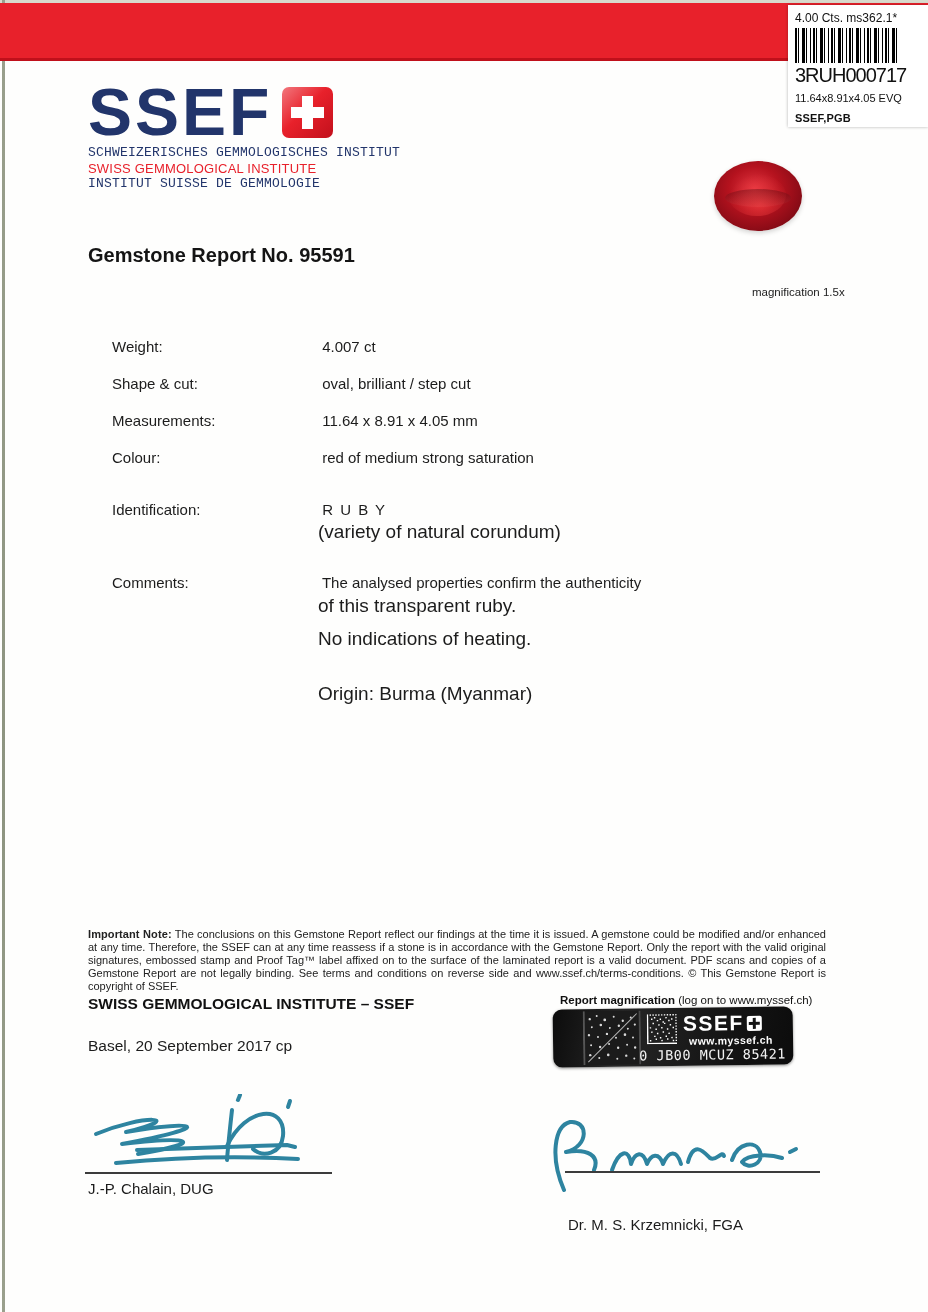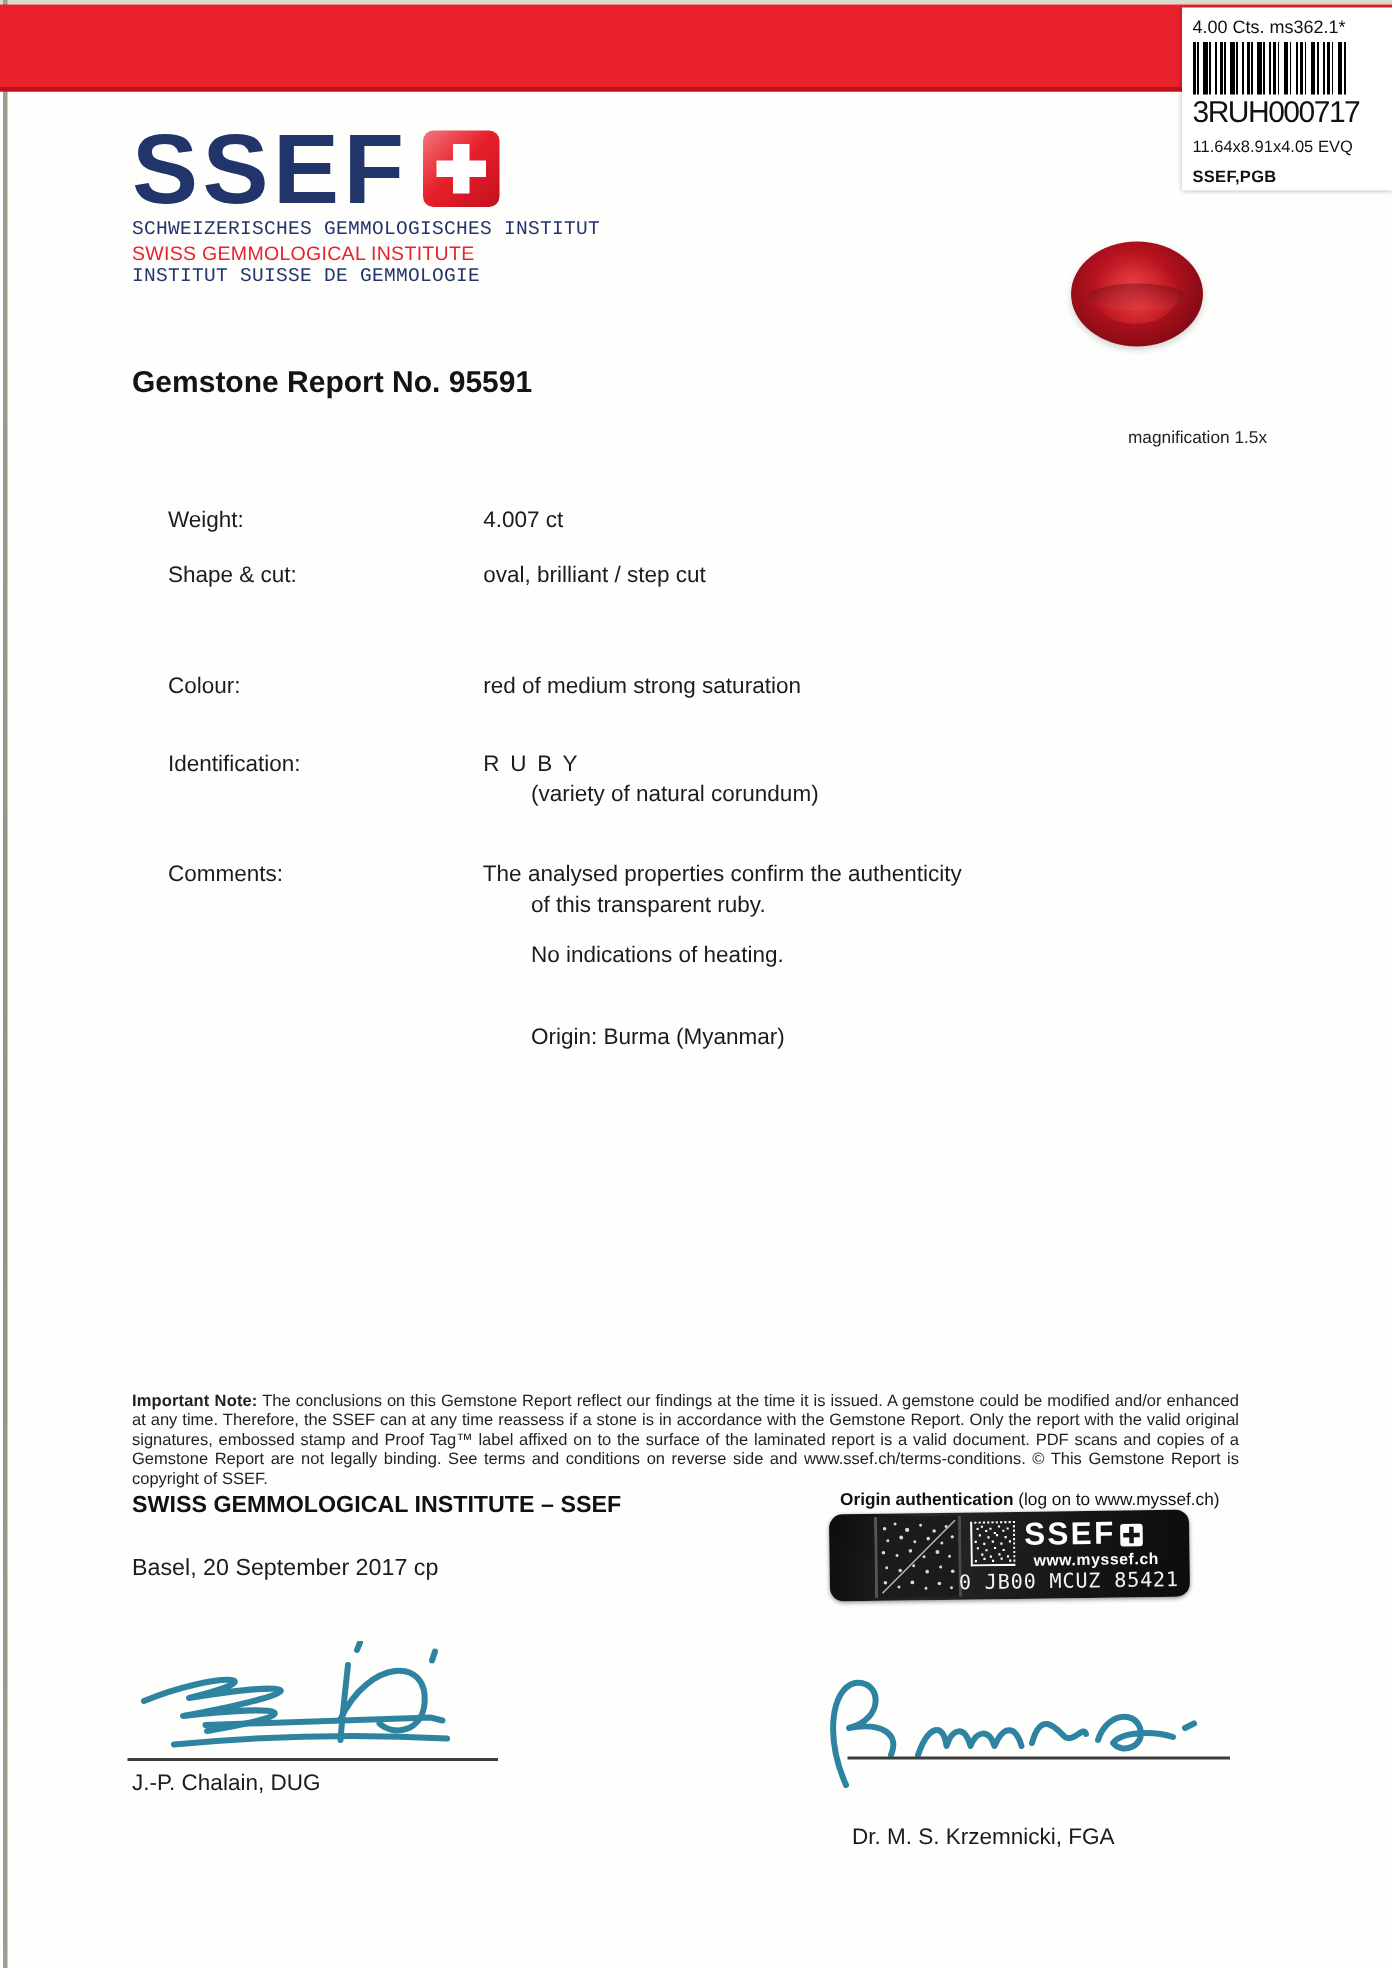--- a/index.html
+++ b/index.html
@@ -133,6 +133,10 @@
   <div class="field-row" style="top:375px">
     <span class="field-label">Shape &amp; cut:</span>
     <span class="field-value">oval, brilliant / step cut</span>
+  </div>
+  <div class="field-row" style="top:412px">
+    <span class="field-label">Measurements:</span>
+    <span class="field-value">11.64  x  8.91  x  4.05 mm</span>
   </div>
   <div class="field-row" style="top:449px">
     <span class="field-label">Colour:</span>

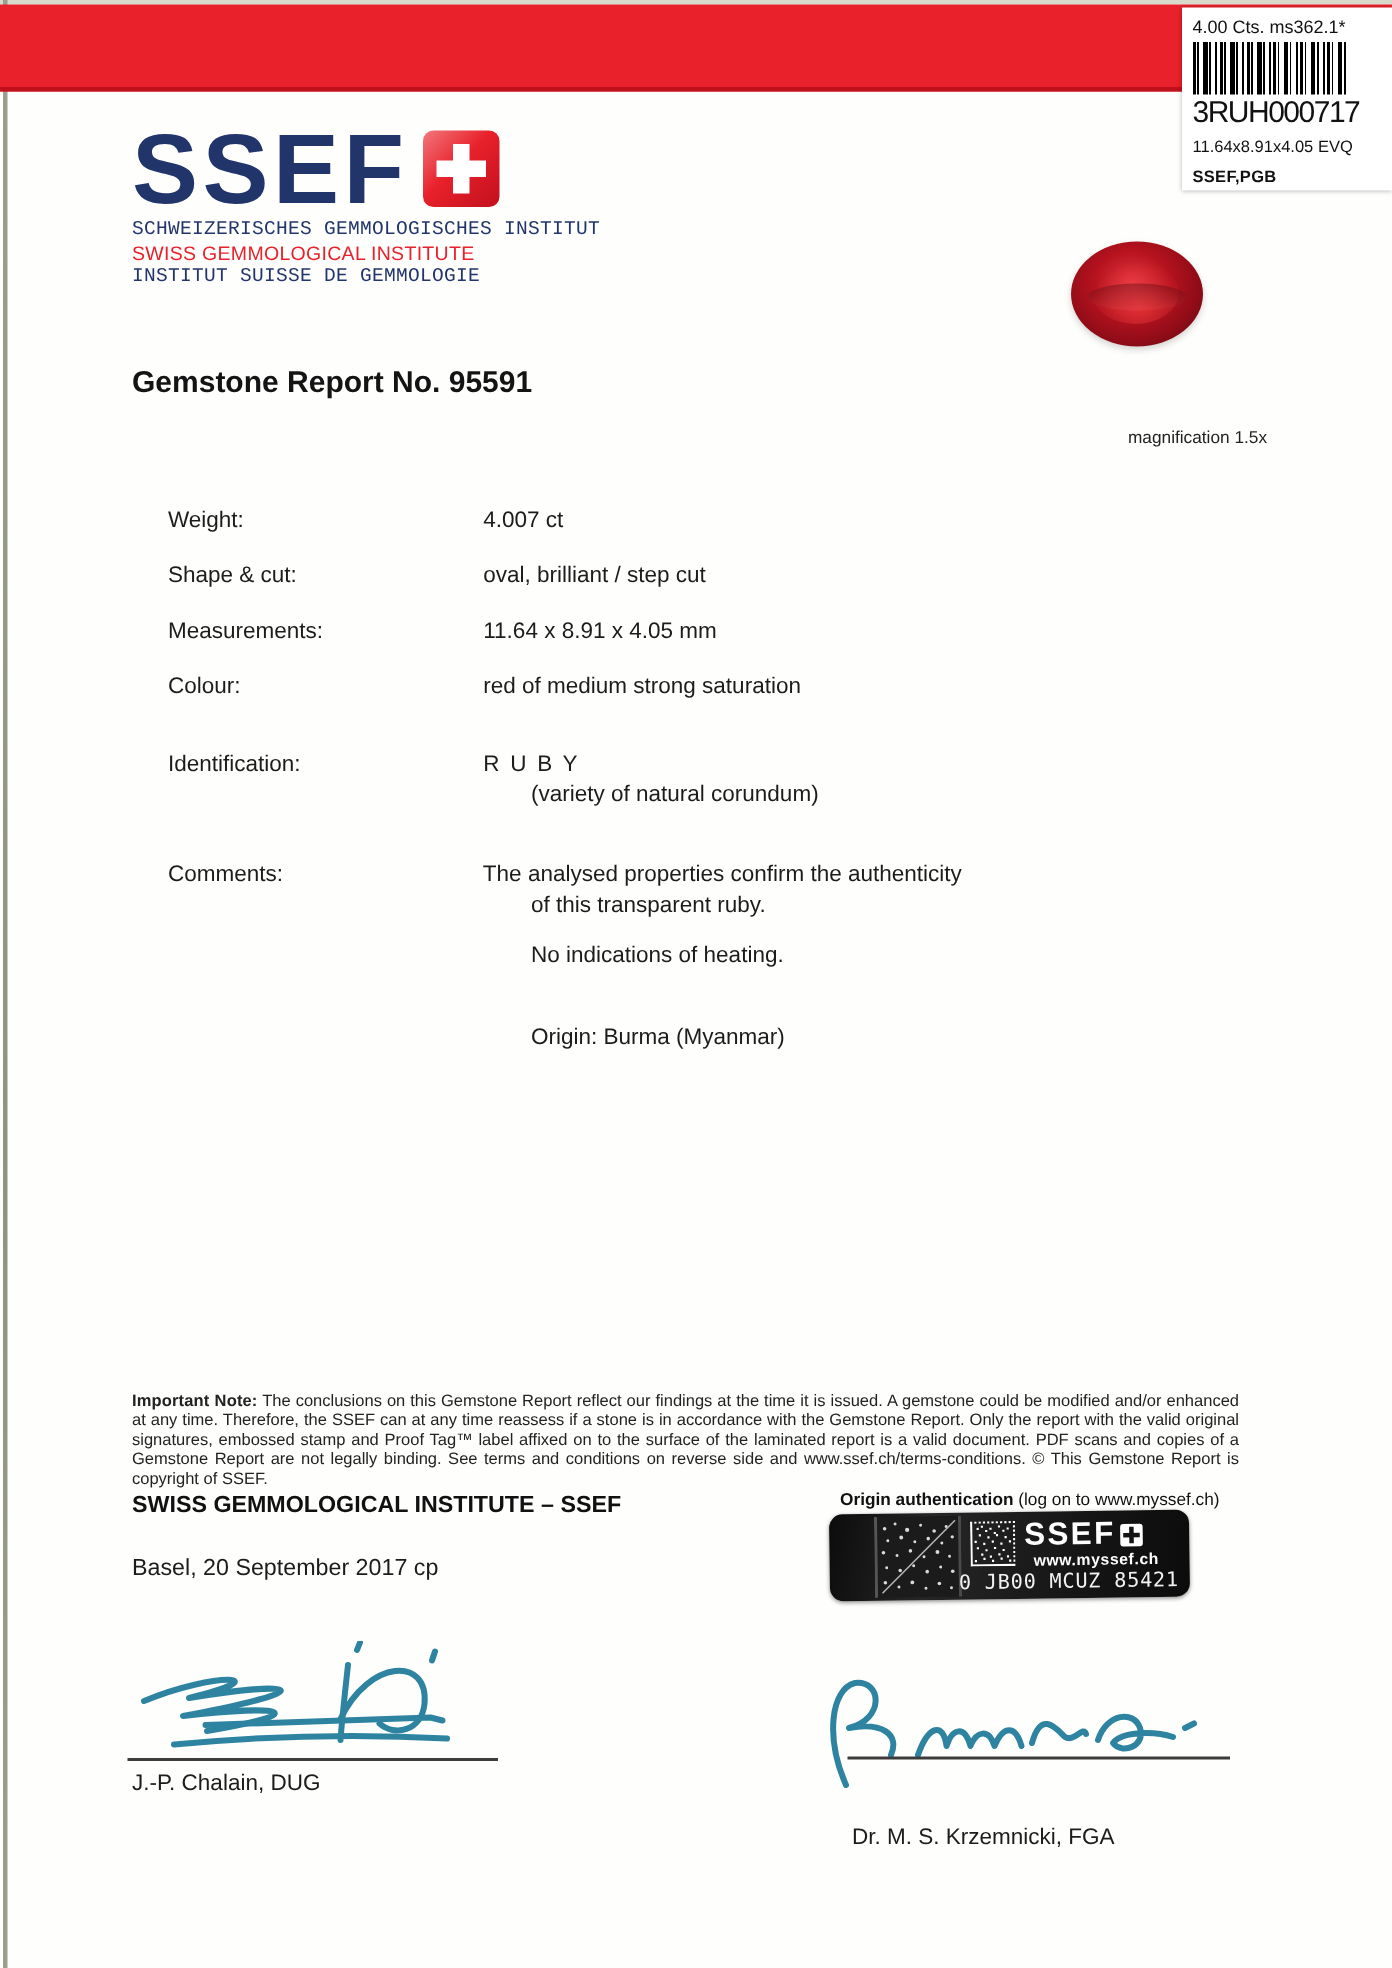--- a/index.html
+++ b/index.html
@@ -54,7 +54,7 @@
   
   .field-row{position:absolute;left:112px;font-size:15px;color:#1c1c1c;white-space:nowrap;}
   .field-label{display:inline-block;width:206px;}
-  .sub-value{position:absolute;left:318px;font-size:15px;color:#1c1c1c;white-space:nowrap;margin-left:36px;}
+  .sub-value{position:absolute;left:318px;font-size:19px;color:#1c1c1c;white-space:nowrap;}
   .ruby-name{letter-spacing:1.5px;}
 
   

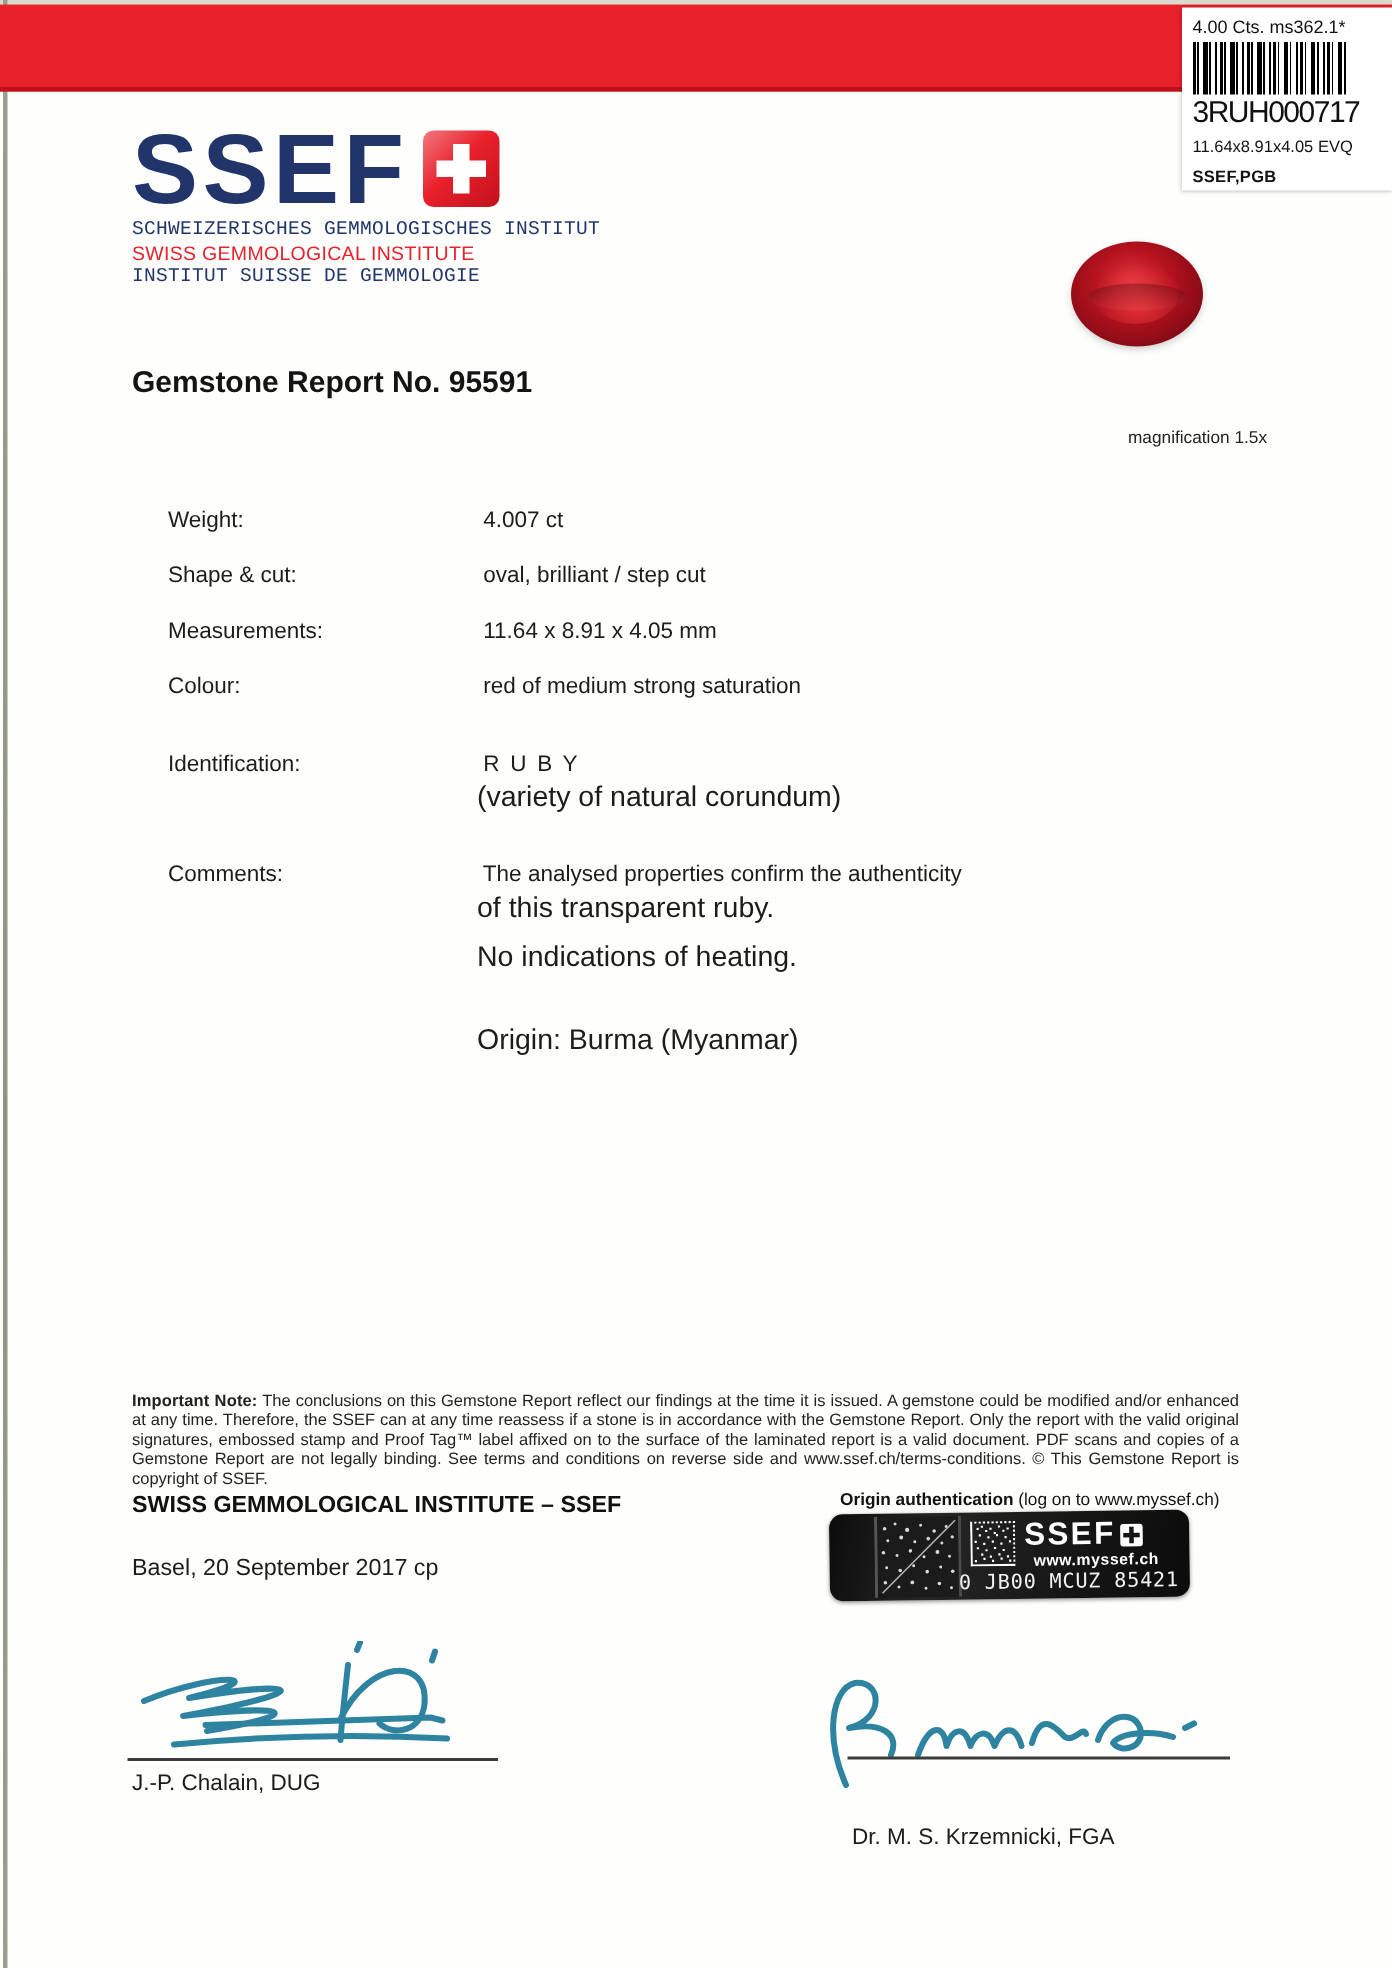--- a/index.html
+++ b/index.html
@@ -162,7 +162,7 @@
   <div class="institute">SWISS GEMMOLOGICAL INSTITUTE – SSEF</div>
   <div class="date-line">Basel, 20 September 2017 cp</div>
 
-  <div class="auth-label"><b>Origin authentication</b><span> (log on to www.myssef.ch)</span></div>
+  <div class="auth-label"><b>Report magnification</b><span> (log on to www.myssef.ch)</span></div>
 
   <div class="sticker">
     <svg class="proof-strip" width="58" height="54" viewBox="0 0 58 54">

